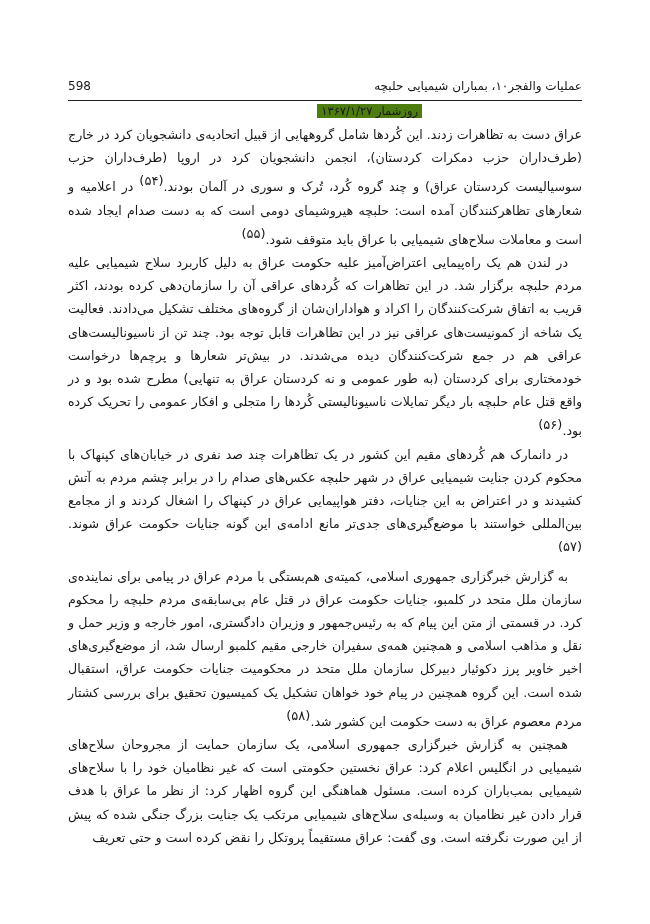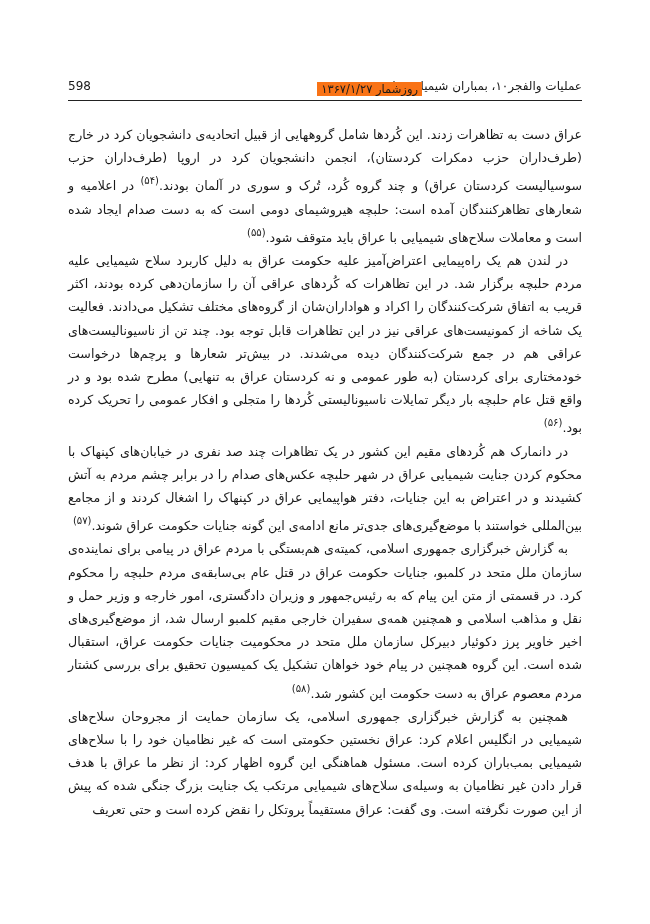--- a/index.html
+++ b/index.html
@@ -15,7 +15,7 @@
   .header .title { position: absolute; right: 0; top: 1px; }
   .header .pageno { position: absolute; left: 0; top: 1px; }
   .header .date {
-    position: absolute; right: 160px; top: 4px; background: #f97316;
+    position: absolute; right: 160px; top: 26px; background: #4d7c0f;
     padding: 0 4px; font-size: 11.5px; margin-left: 32px;
   }
   .body { margin-top: 22px; font-size: 12.6px; line-height: 23.2px; text-align: justify; }

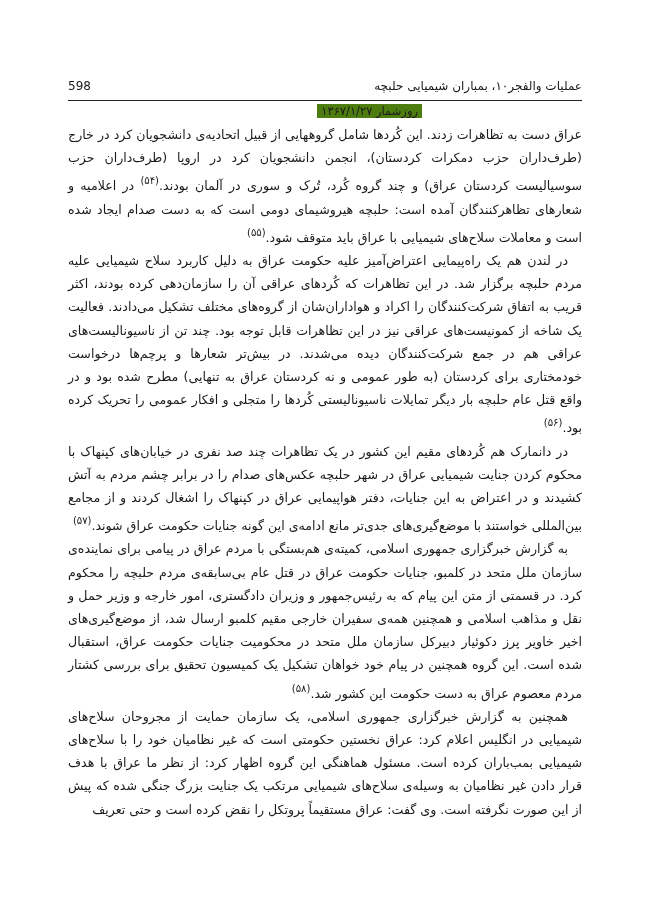--- a/index.html
+++ b/index.html
@@ -21,7 +21,7 @@
   .body { margin-top: 22px; font-size: 12.6px; line-height: 23.2px; text-align: justify; }
   .body p { margin: 0; text-indent: 0; }
   .body p.indent { text-indent: 14px; }
-  sup { font-size: 10px; vertical-align: 6px; }
+  sup { font-size: 13px; vertical-align: 6px; }
 </style>
 </head>
 <body>

